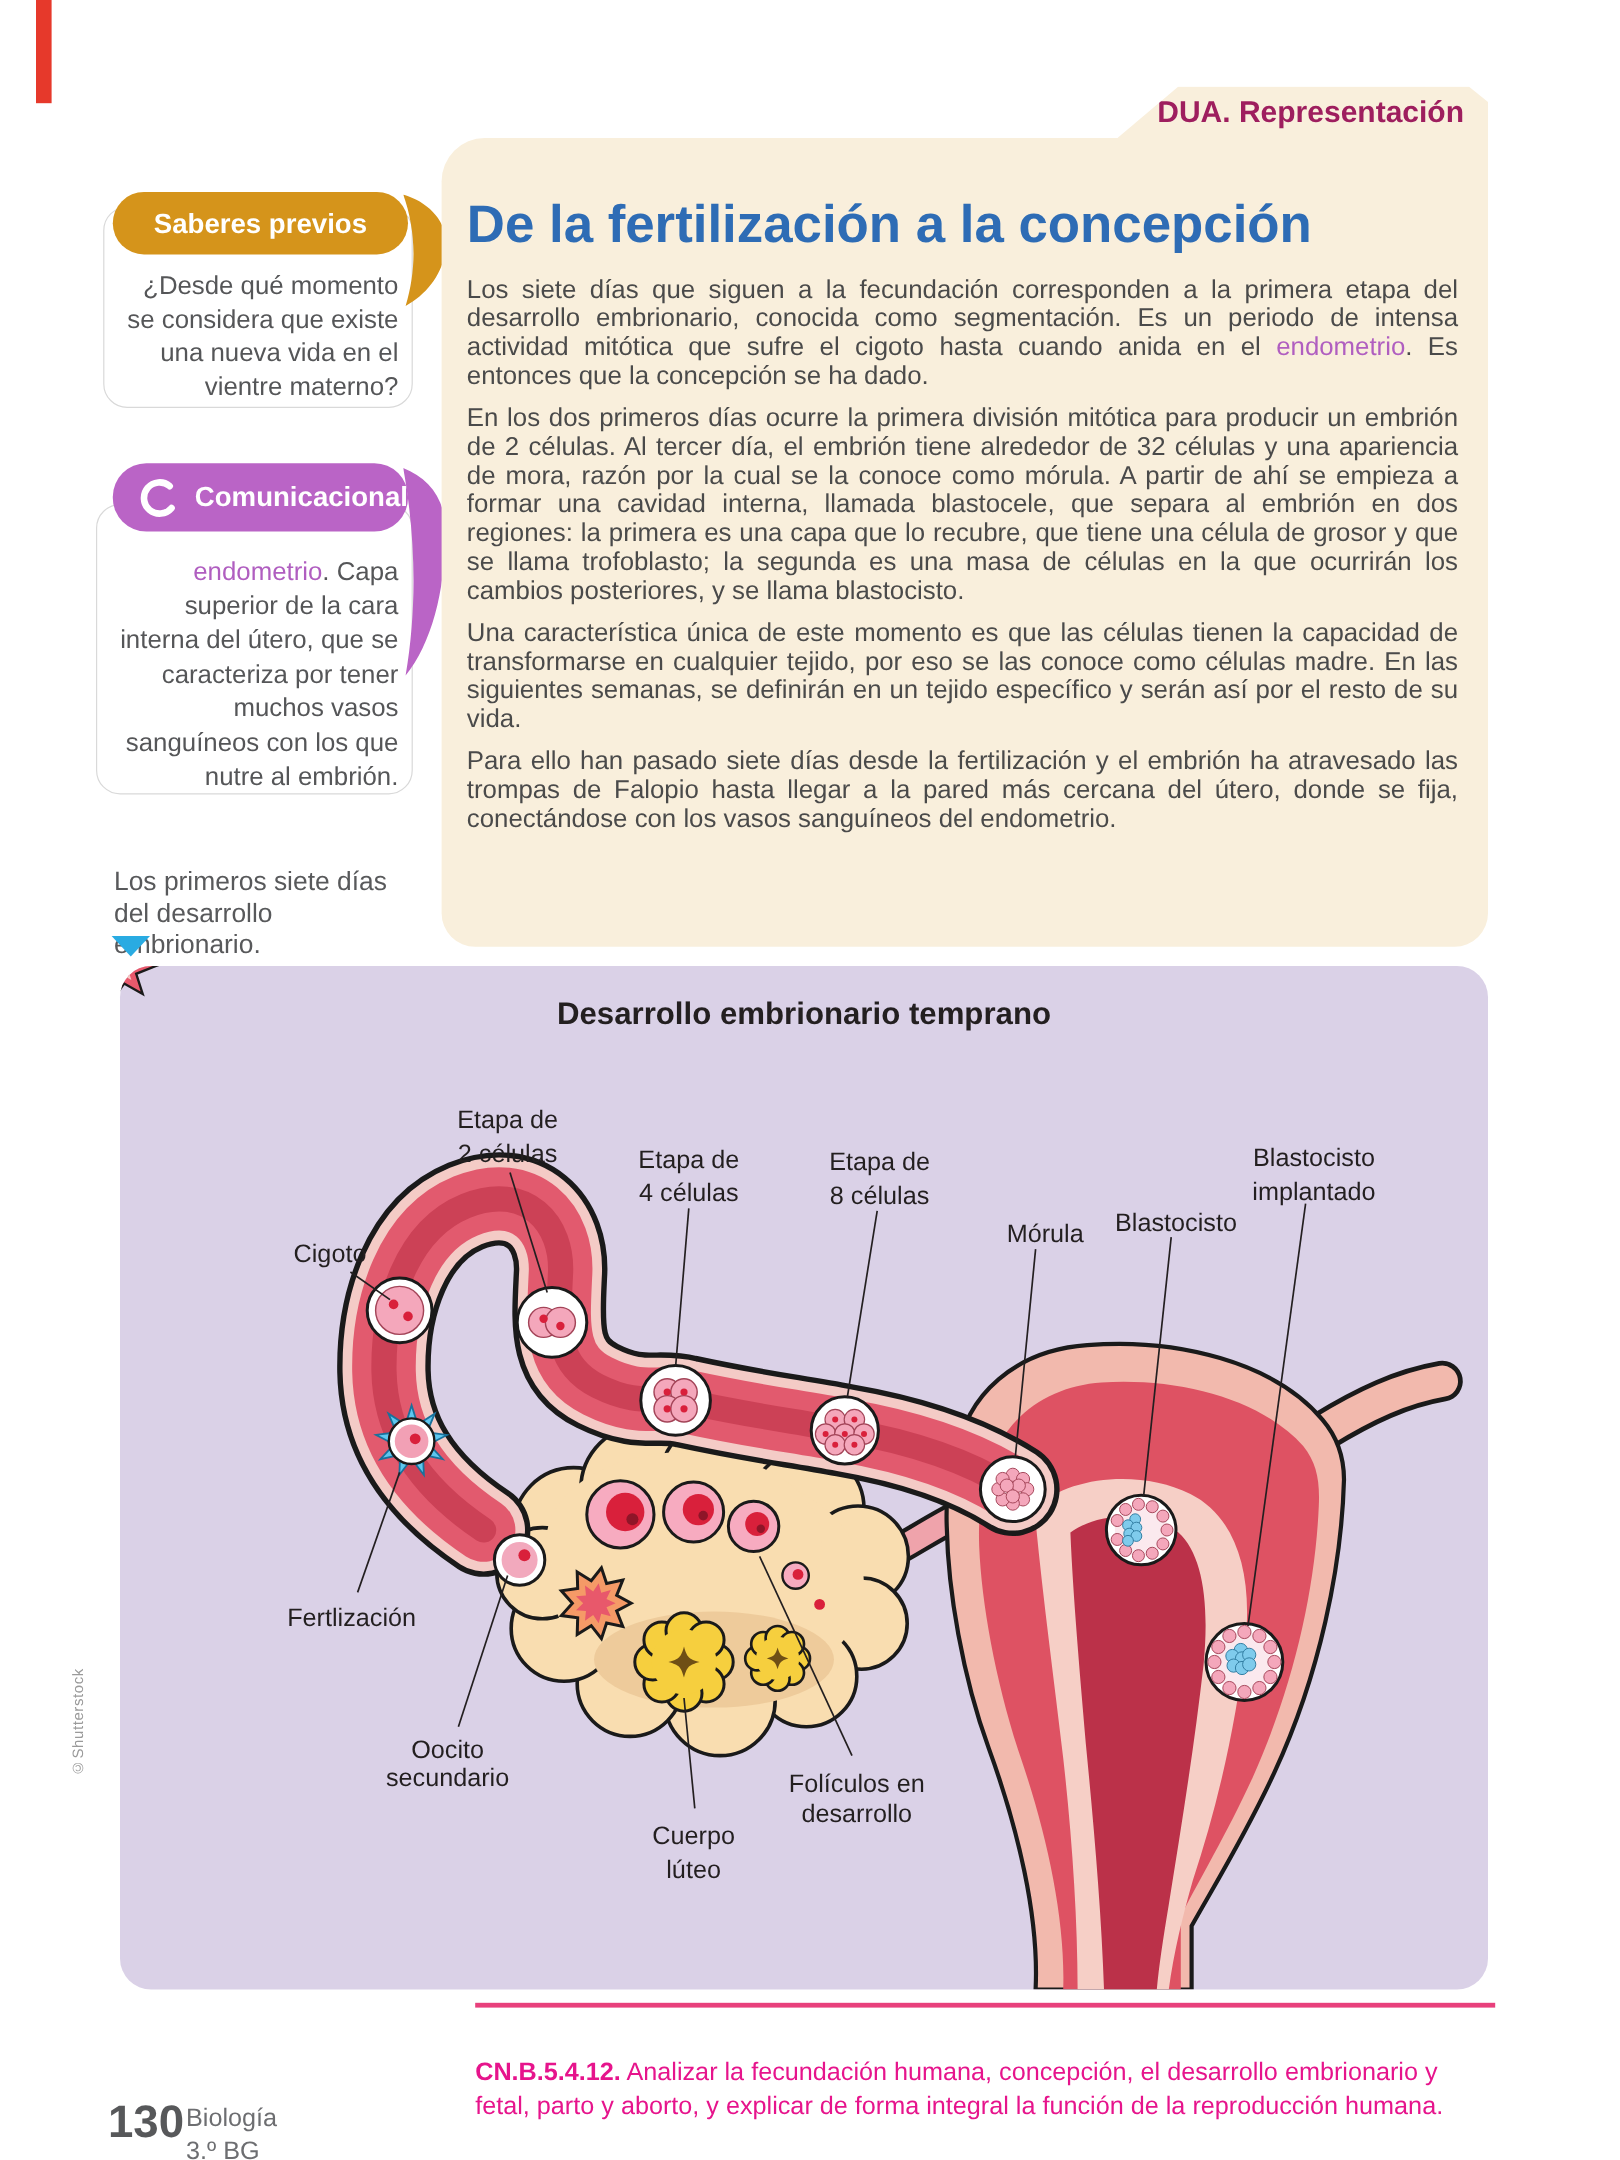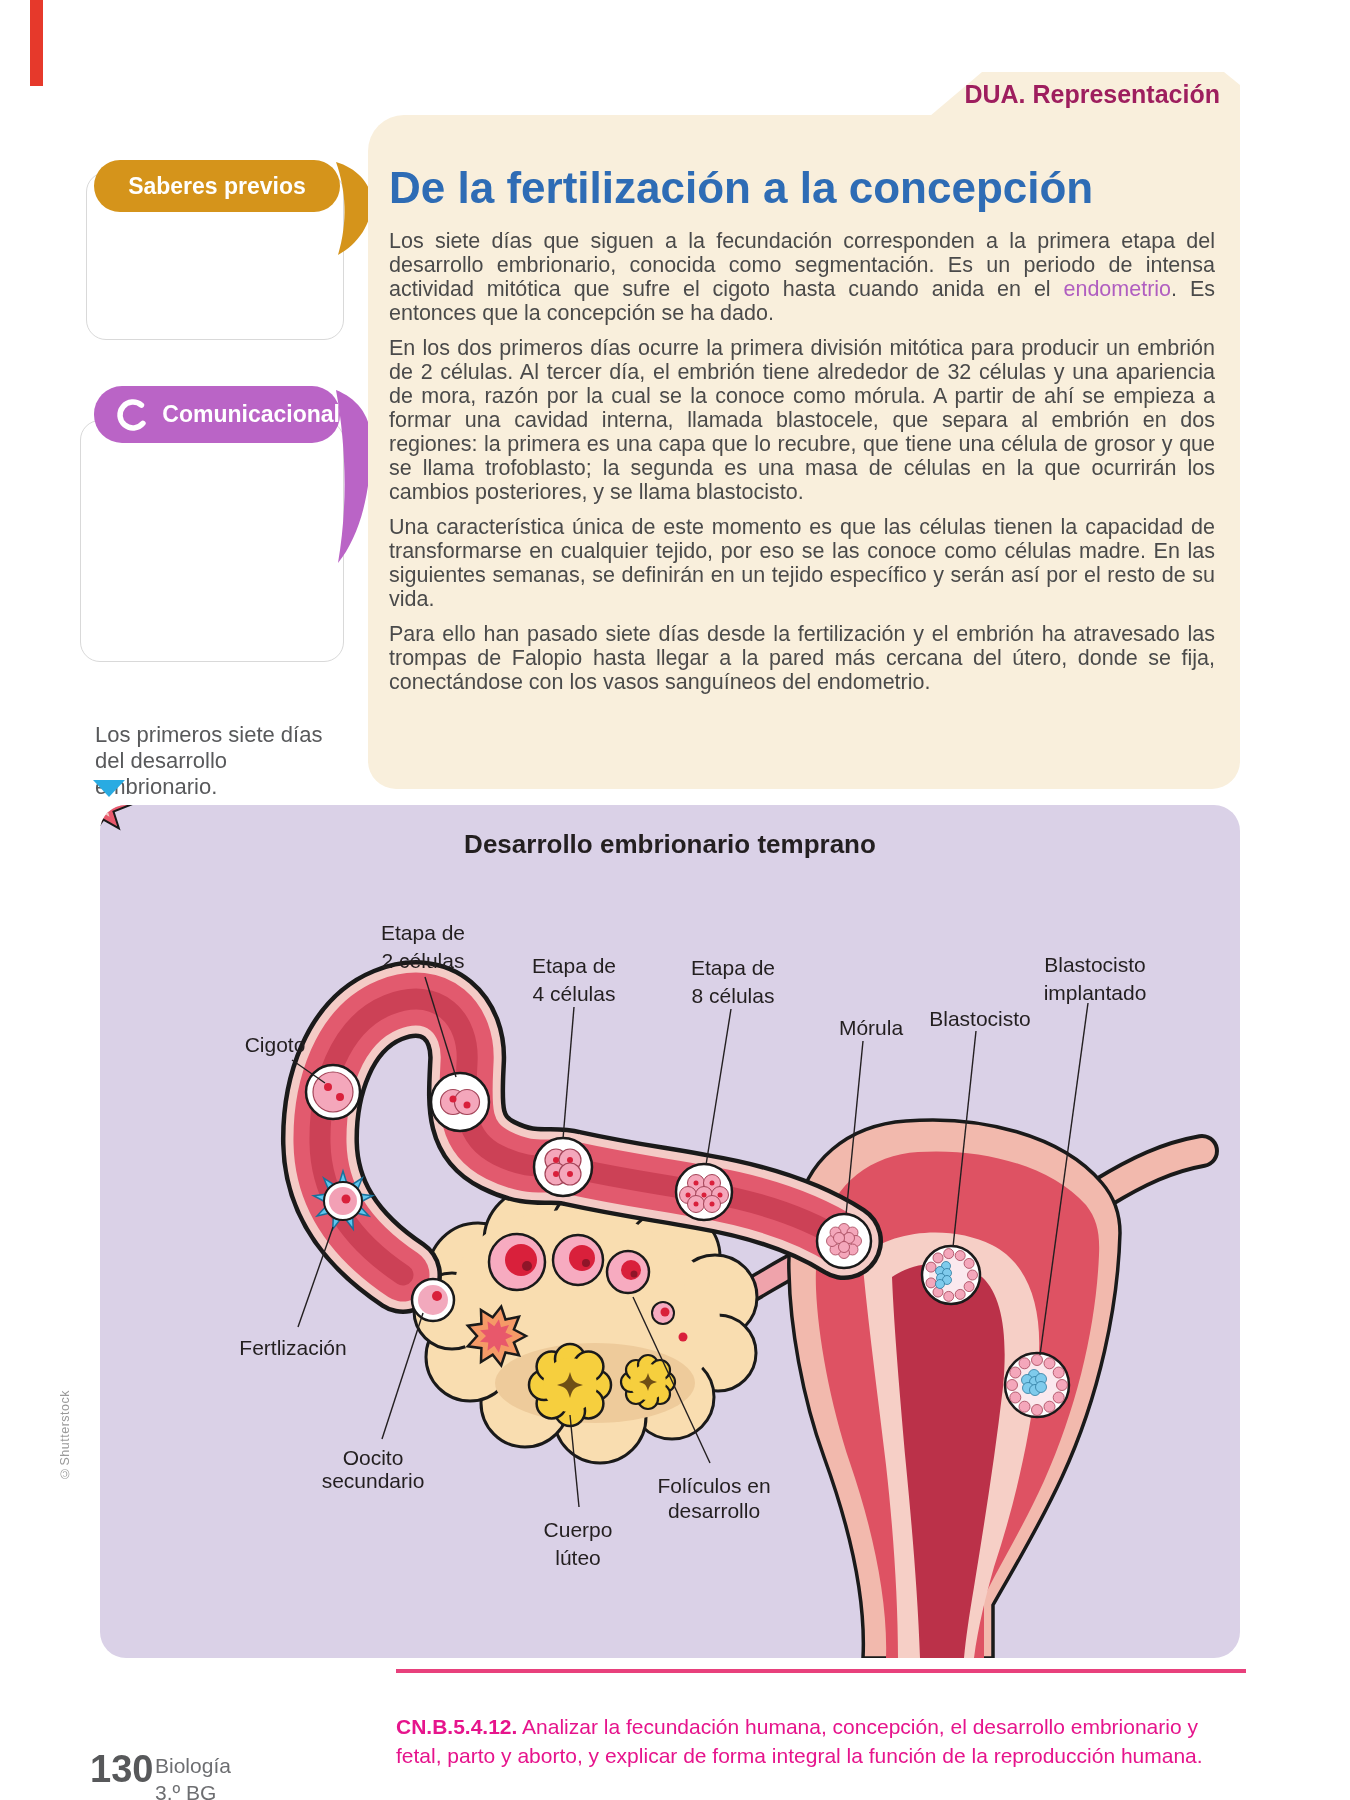--- a/index.html
+++ b/index.html
@@ -80,6 +80,7 @@
   <svg class="abs" style="left:336px;top:162px;" width="40" height="96">
     <path d="M0,0 C 20,6 34,20 36,38 C 36,62 22,82 2,93 C 12,60 10,28 0,0 Z" fill="#d5941b"></path>
   </svg>
+  <div class="abs side-text question">¿Desde qué momento se considera que existe una nueva vida en el vientre materno?</div>
 
   <div class="abs pill pill-com">
     <svg width="38" height="38">

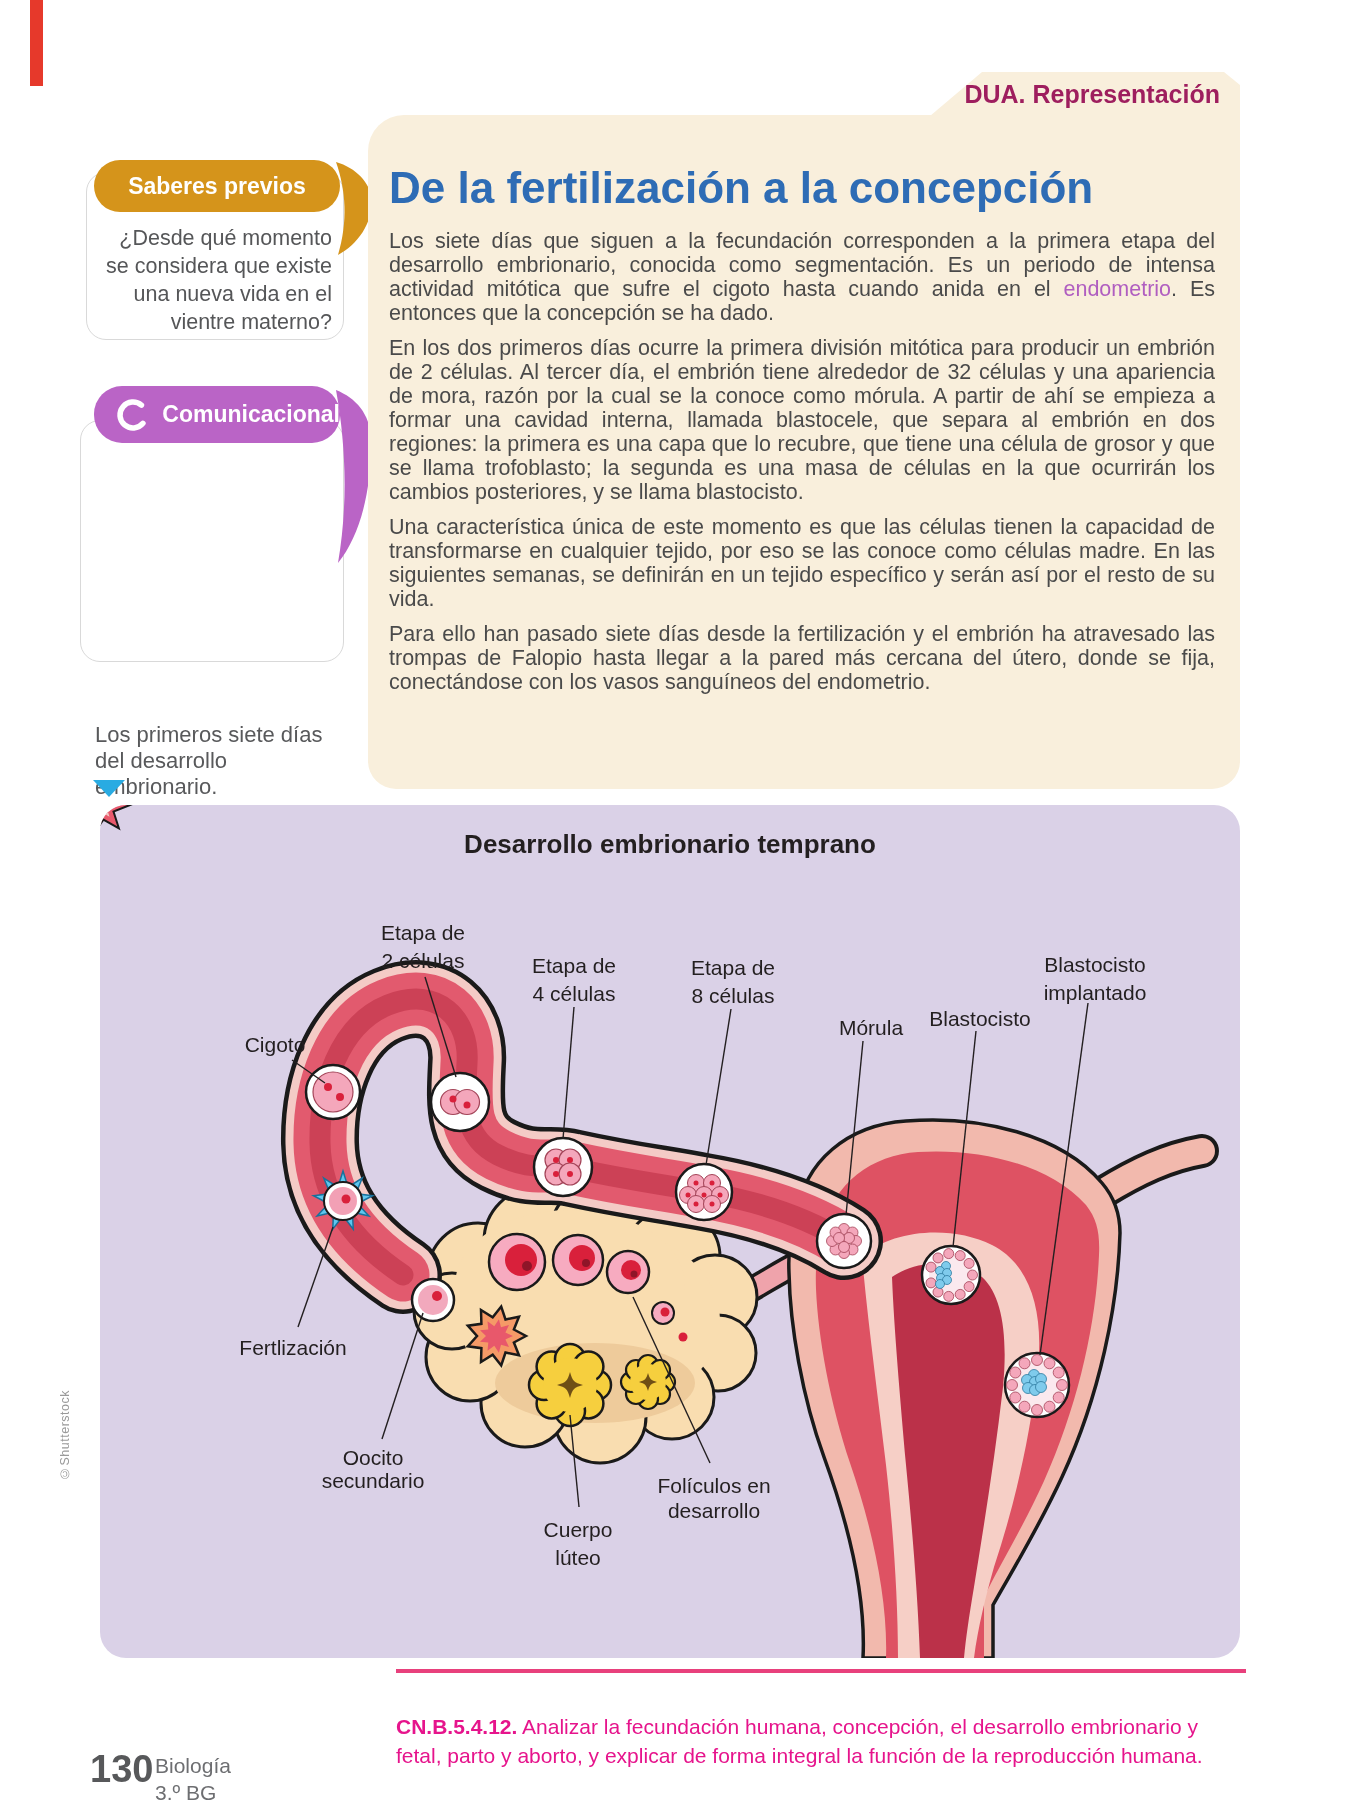--- a/index.html
+++ b/index.html
@@ -91,6 +91,9 @@
   <svg class="abs" style="left:336px;top:390px;" width="40" height="180">
     <path d="M0,0 C 20,8 34,24 35,48 C 36,100 24,146 2,173 C 12,115 10,55 0,0 Z" fill="#ba64c6"></path>
   </svg>
+  <div class="abs side-text glossary">
+    <span class="term">endometrio</span><span>. Capa superior de la cara interna del útero, que se caracteriza por tener muchos vasos sanguíneos con los que nutre al embrión.</span>
+  </div>
 
   <div class="abs caption">Los primeros siete días del desarrollo embrionario.</div>
   <div class="abs caption-tri"></div>

